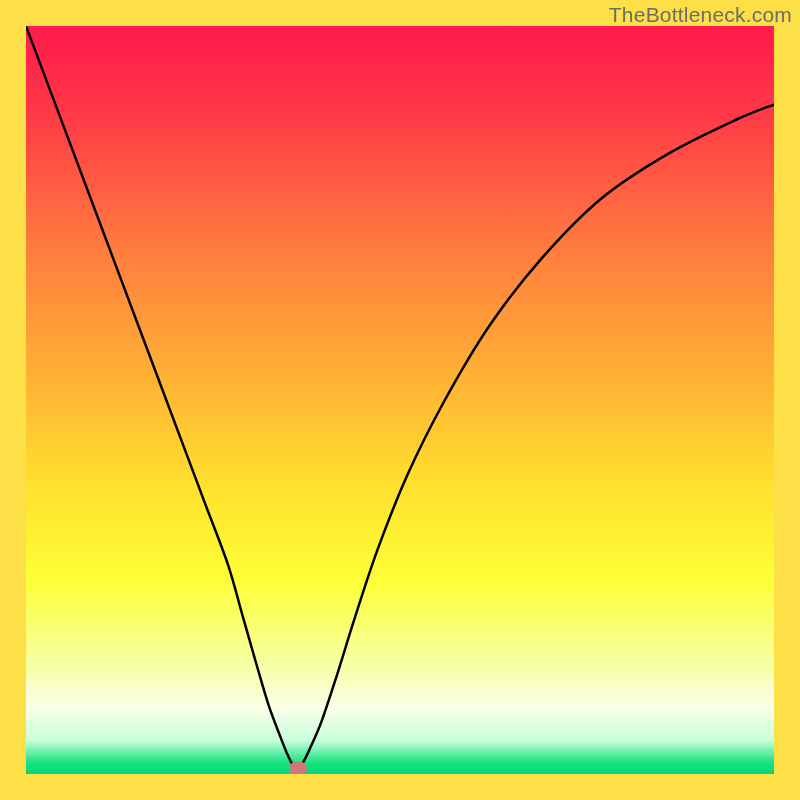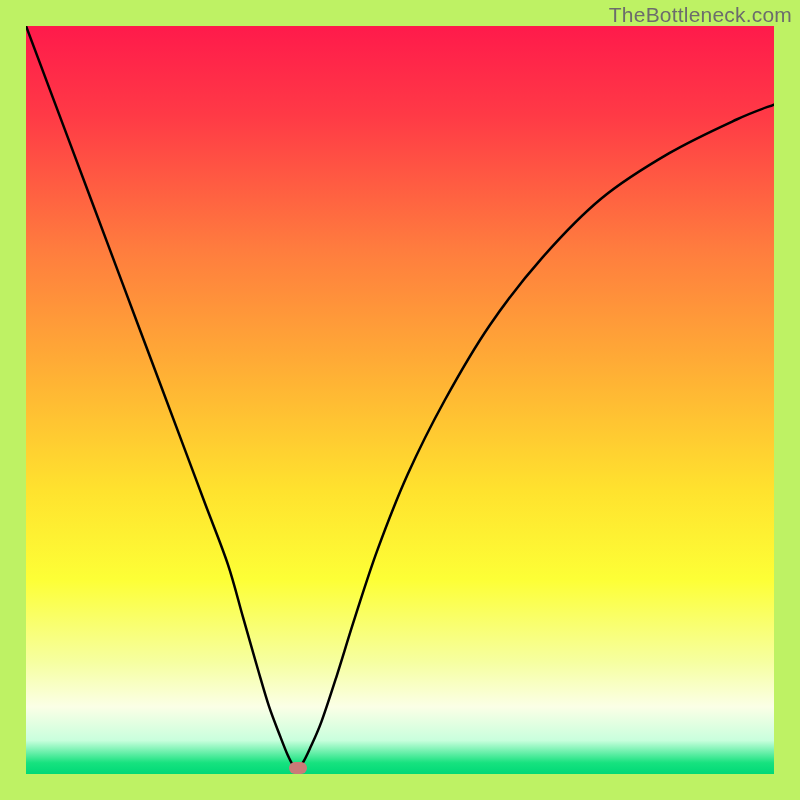--- a/index.html
+++ b/index.html
@@ -15,7 +15,7 @@
     position: relative;
     width: 800px;
     height: 800px;
-    background: #bef264;
+    background: #fde047;
   }
   .plot-area {
     position: absolute;

